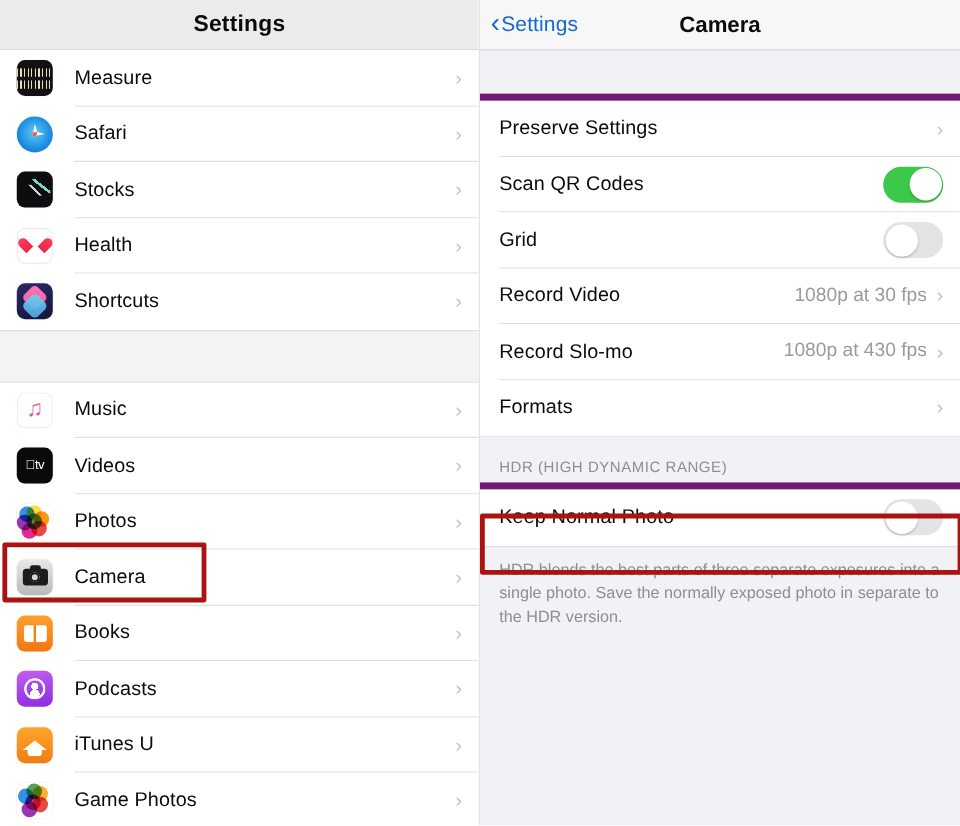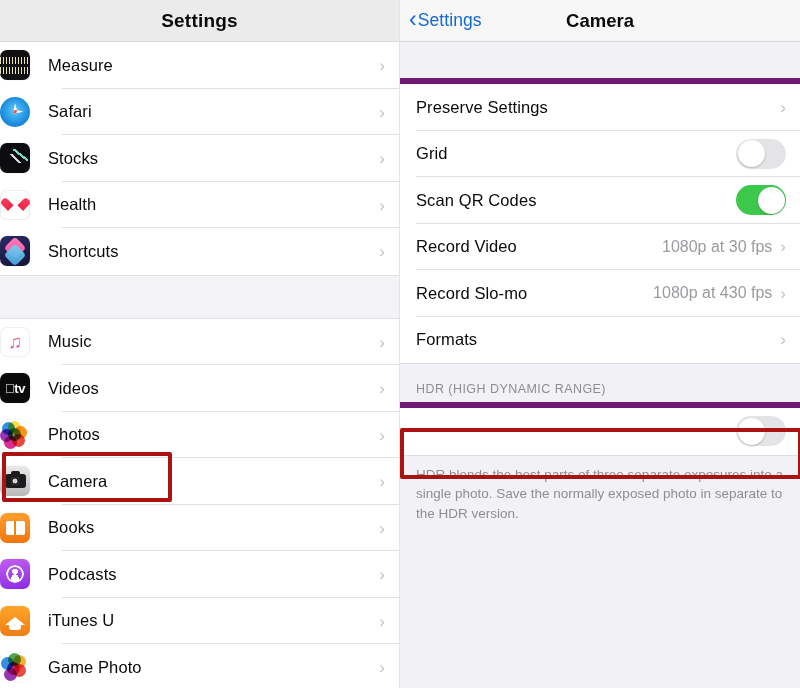--- a/index.html
+++ b/index.html
@@ -39,6 +39,7 @@
     position: relative;
     height: 46.5px;
     display: flex; align-items: center;
+    padding-left: 14px;
     background: #ffffff;
   }
   .l-row + .l-row::before,

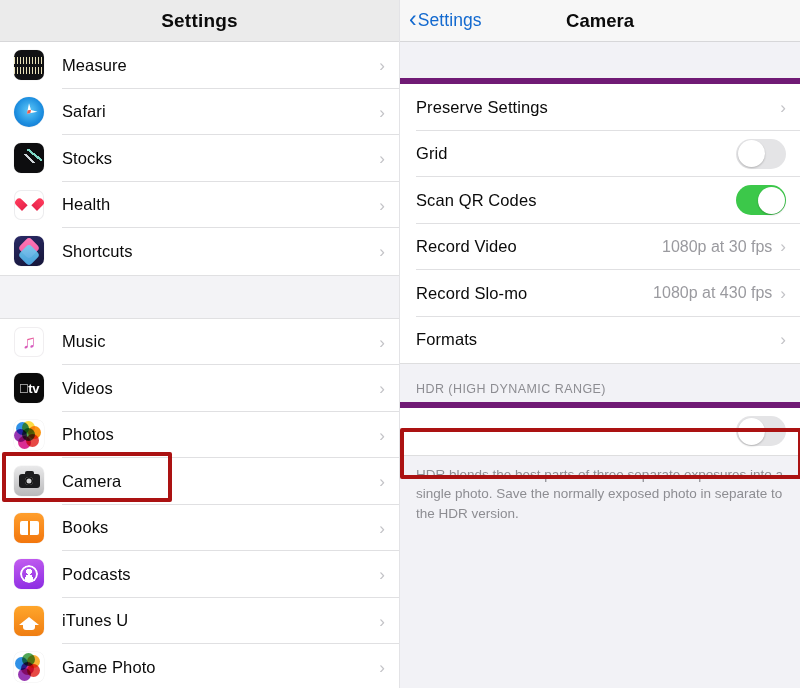--- a/index.html
+++ b/index.html
@@ -456,6 +456,16 @@
       </div>
 
       <div class="r-row">
+        <span class="r-label">Scan QR Codes</span>
+        <span class="r-right">
+          <span class="toggle on">
+            <span class="knob"></span>
+          </span>
+        </span>
+        <div class="sep"></div>
+      </div>
+
+      <div class="r-row">
         <span class="r-label">Grid</span>
         <span class="r-right">
           <span class="toggle">
@@ -466,16 +476,6 @@
       </div>
 
       <div class="r-row">
-        <span class="r-label">Scan QR Codes</span>
-        <span class="r-right">
-          <span class="toggle on">
-            <span class="knob"></span>
-          </span>
-        </span>
-        <div class="sep"></div>
-      </div>
-
-      <div class="r-row">
         <span class="r-label">Record Video</span>
         <span class="r-right">
           <span class="r-value">1080p at 30 fps</span>

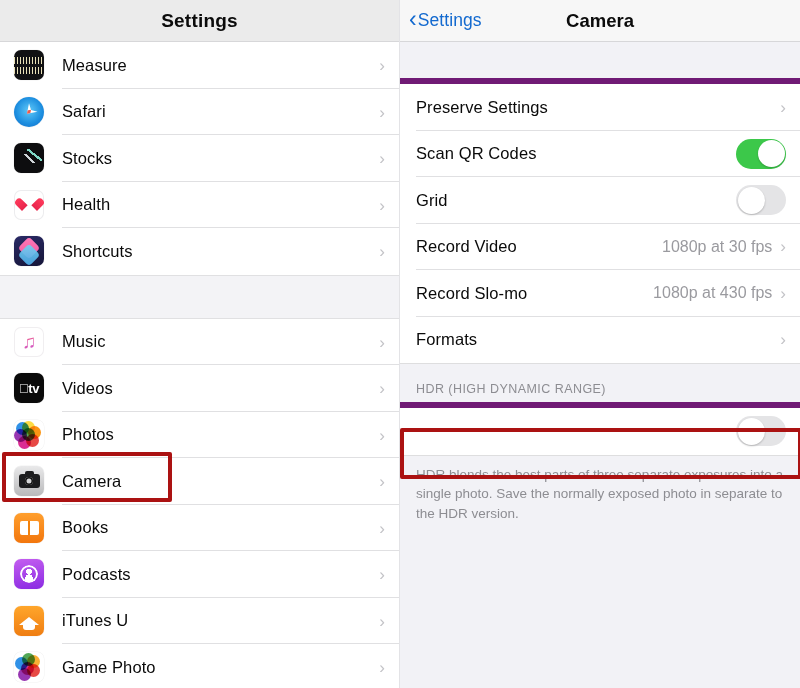--- a/index.html
+++ b/index.html
@@ -138,7 +138,7 @@
   }
 
   .ic-videos { background:#0a0a0a; }
-  .ic-videos .tv { color:#fff; font-size:13px; font-weight:bold; letter-spacing:-.5px; }
+  .ic-videos .tv { color:#fff; font-size:11px; font-weight:normal; letter-spacing:-.5px; }
 
   .ic-photos, .ic-gamecenter {
     background:#ffffff;

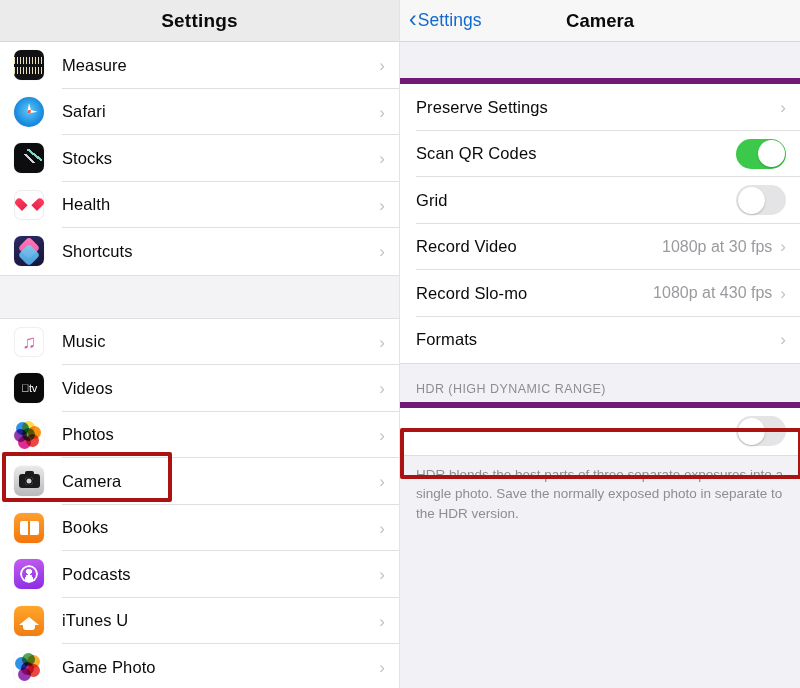--- a/index.html
+++ b/index.html
@@ -508,6 +508,7 @@
 
 
       <div class="r-row">
+        <span class="r-label">Keep Normal Photo</span>
         <span class="r-right">
           <span class="toggle">
             <span class="knob"></span>

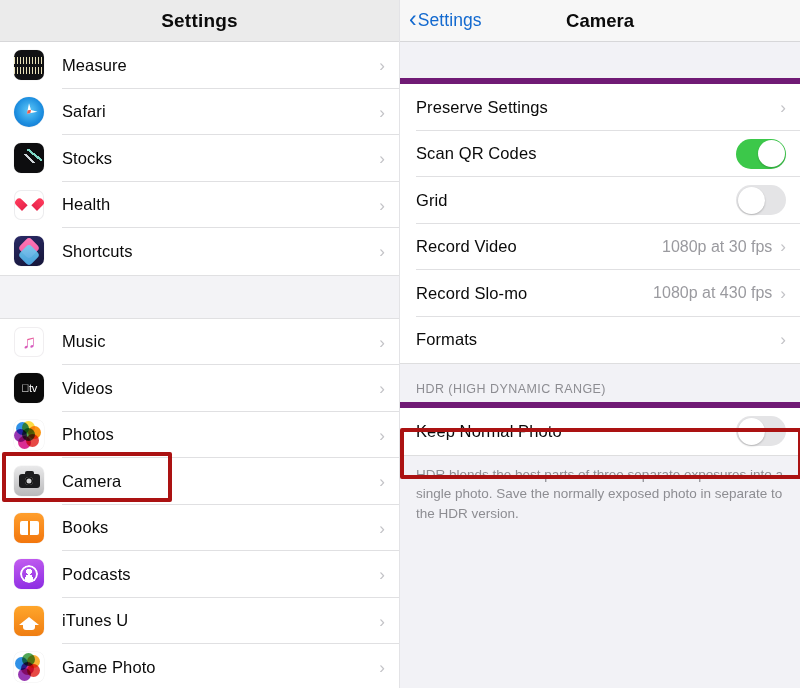--- a/index.html
+++ b/index.html
@@ -424,7 +424,7 @@
           <div class="petal" style="background:#43a047;left:8px;top:1px;"></div>
           <div class="petal" style="background:#d81b8a;left:7px;top:10px;"></div>
         </div>
-        <div class="l-label">Game Photo</div>
+        <div class="l-label">Game Photos</div>
         <div class="l-chev">›</div>
       </div>
 

